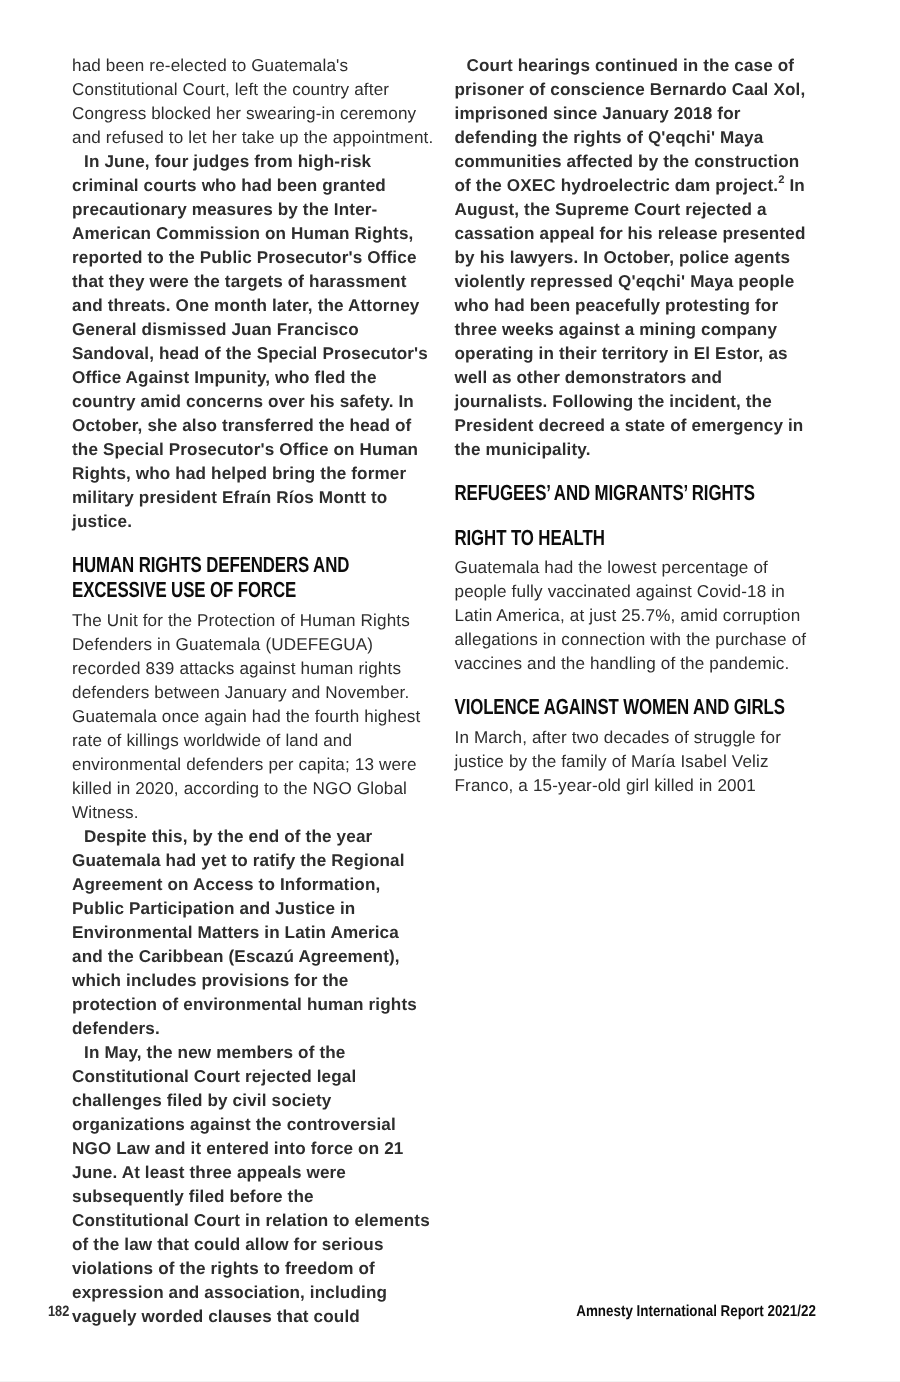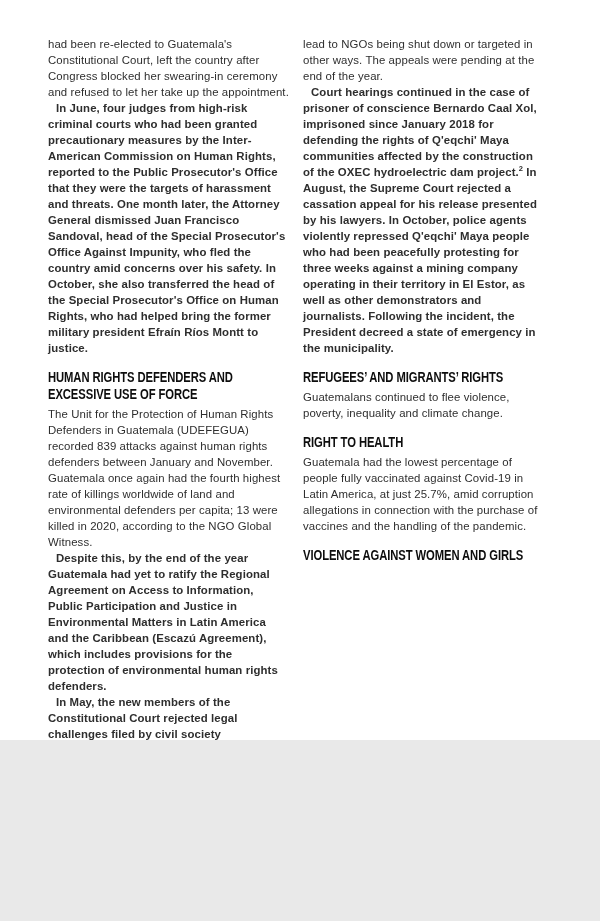--- a/index.html
+++ b/index.html
@@ -5,7 +5,7 @@
   html,body{margin:0;padding:0;background:#e9e9e9;}
   .page{
     position:relative;
-    width:600px;height:740px;
+    width:600px;height:921px;
     margin:0 auto;
     background:#ffffff;
     font-family:"Liberation Sans",sans-serif;

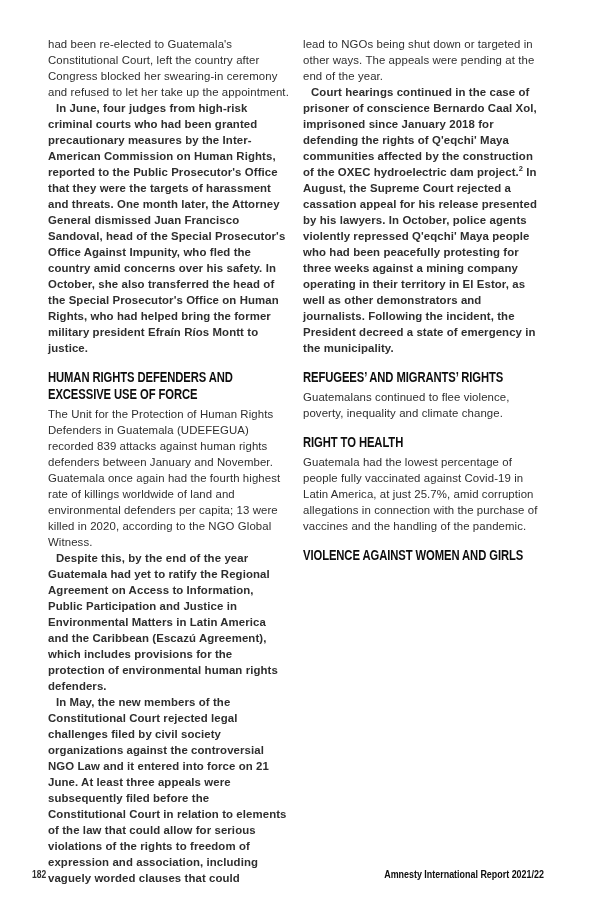--- a/index.html
+++ b/index.html
@@ -86,7 +86,6 @@
     </div>
 
     <div class="col">
-      <p class="body">lead to NGOs being shut down or targeted in other ways. The appeals were pending at the end of the year.</p>
       <p class="body indent"><span>Court hearings continued in the case of prisoner of conscience Bernardo Caal Xol, imprisoned since January 2018 for defending the rights of Q'eqchi' Maya communities affected by the construction of the OXEC hydroelectric dam project.</span><sup class="fn">2</sup><span> In August, the Supreme Court rejected a cassation appeal for his release presented by his lawyers. In October, police agents violently repressed Q'eqchi' Maya people who had been peacefully protesting for three weeks against a mining company operating in their territory in El Estor, as well as other demonstrators and journalists. Following the incident, the President decreed a state of emergency in the municipality.</span></p>
       <h2 class="heading">REFUGEES’ AND MIGRANTS’ RIGHTS</h2>
       <p class="body">Guatemalans continued to flee violence, poverty, inequality and climate change.</p>

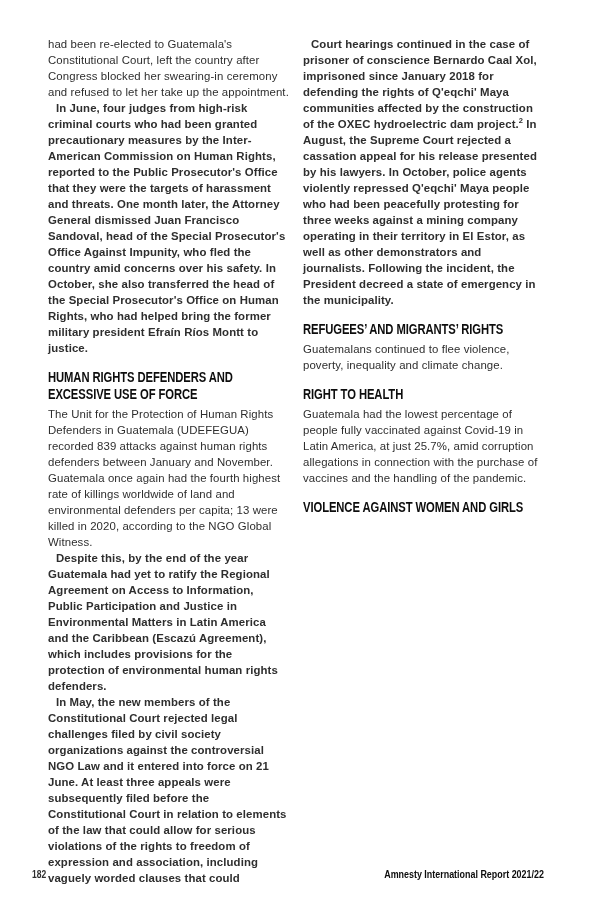--- a/index.html
+++ b/index.html
@@ -88,7 +88,6 @@
     <div class="col">
       <p class="body indent"><span>Court hearings continued in the case of prisoner of conscience Bernardo Caal Xol, imprisoned since January 2018 for defending the rights of Q'eqchi' Maya communities affected by the construction of the OXEC hydroelectric dam project.</span><sup class="fn">2</sup><span> In August, the Supreme Court rejected a cassation appeal for his release presented by his lawyers. In October, police agents violently repressed Q'eqchi' Maya people who had been peacefully protesting for three weeks against a mining company operating in their territory in El Estor, as well as other demonstrators and journalists. Following the incident, the President decreed a state of emergency in the municipality.</span></p>
       <h2 class="heading">REFUGEES’ AND MIGRANTS’ RIGHTS</h2>
-      <p class="body">Guatemalans continued to flee violence, poverty, inequality and climate change.</p>
       <h2 class="heading">RIGHT TO HEALTH</h2>
       <p class="body">Guatemala had the lowest percentage of people fully vaccinated against Covid-19 in Latin America, at just 25.7%, amid corruption allegations in connection with the purchase of vaccines and the handling of the pandemic.</p>
       <h2 class="heading">VIOLENCE AGAINST WOMEN AND GIRLS</h2>

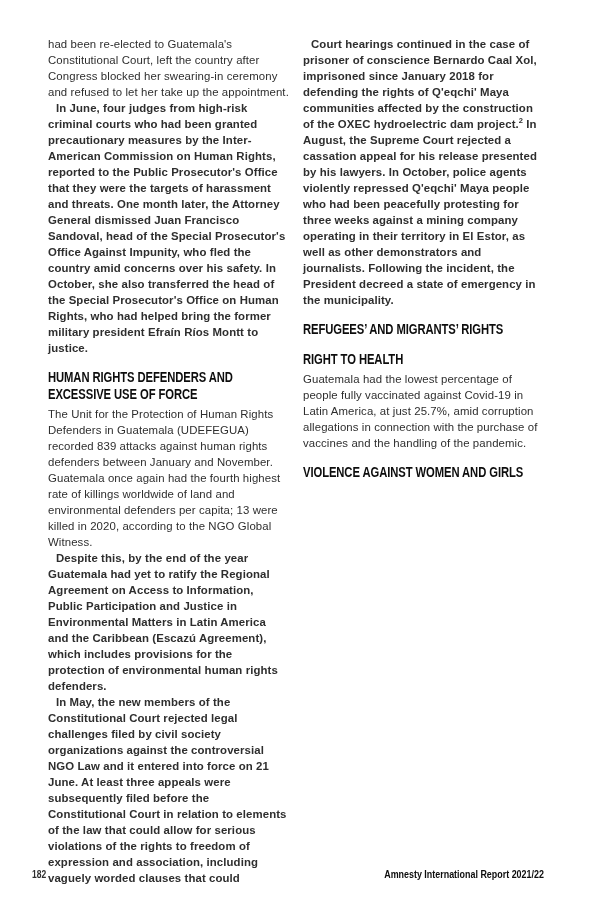--- a/index.html
+++ b/index.html
@@ -89,7 +89,7 @@
       <p class="body indent"><span>Court hearings continued in the case of prisoner of conscience Bernardo Caal Xol, imprisoned since January 2018 for defending the rights of Q'eqchi' Maya communities affected by the construction of the OXEC hydroelectric dam project.</span><sup class="fn">2</sup><span> In August, the Supreme Court rejected a cassation appeal for his release presented by his lawyers. In October, police agents violently repressed Q'eqchi' Maya people who had been peacefully protesting for three weeks against a mining company operating in their territory in El Estor, as well as other demonstrators and journalists. Following the incident, the President decreed a state of emergency in the municipality.</span></p>
       <h2 class="heading">REFUGEES’ AND MIGRANTS’ RIGHTS</h2>
       <h2 class="heading">RIGHT TO HEALTH</h2>
-      <p class="body">Guatemala had the lowest percentage of people fully vaccinated against Covid-19 in Latin America, at just 25.7%, amid corruption allegations in connection with the purchase of vaccines and the handling of the pandemic.</p>
+      <p class="body">Guatemala had the lowest percentage of people fully vaccinated against Covid-18 in Latin America, at just 25.7%, amid corruption allegations in connection with the purchase of vaccines and the handling of the pandemic.</p>
       <h2 class="heading">VIOLENCE AGAINST WOMEN AND GIRLS</h2>
     </div>
 

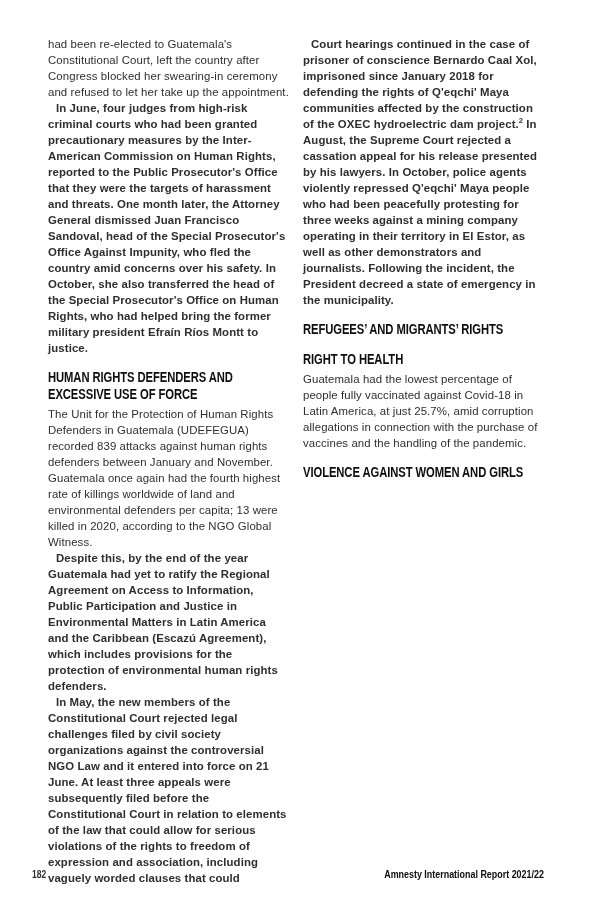--- a/index.html
+++ b/index.html
@@ -91,6 +91,7 @@
       <h2 class="heading">RIGHT TO HEALTH</h2>
       <p class="body">Guatemala had the lowest percentage of people fully vaccinated against Covid-18 in Latin America, at just 25.7%, amid corruption allegations in connection with the purchase of vaccines and the handling of the pandemic.</p>
       <h2 class="heading">VIOLENCE AGAINST WOMEN AND GIRLS</h2>
+      <p class="body">In March, after two decades of struggle for justice by the family of María Isabel Veliz Franco, a 15-year-old girl killed in 2001</p>
     </div>
 
   </div>

